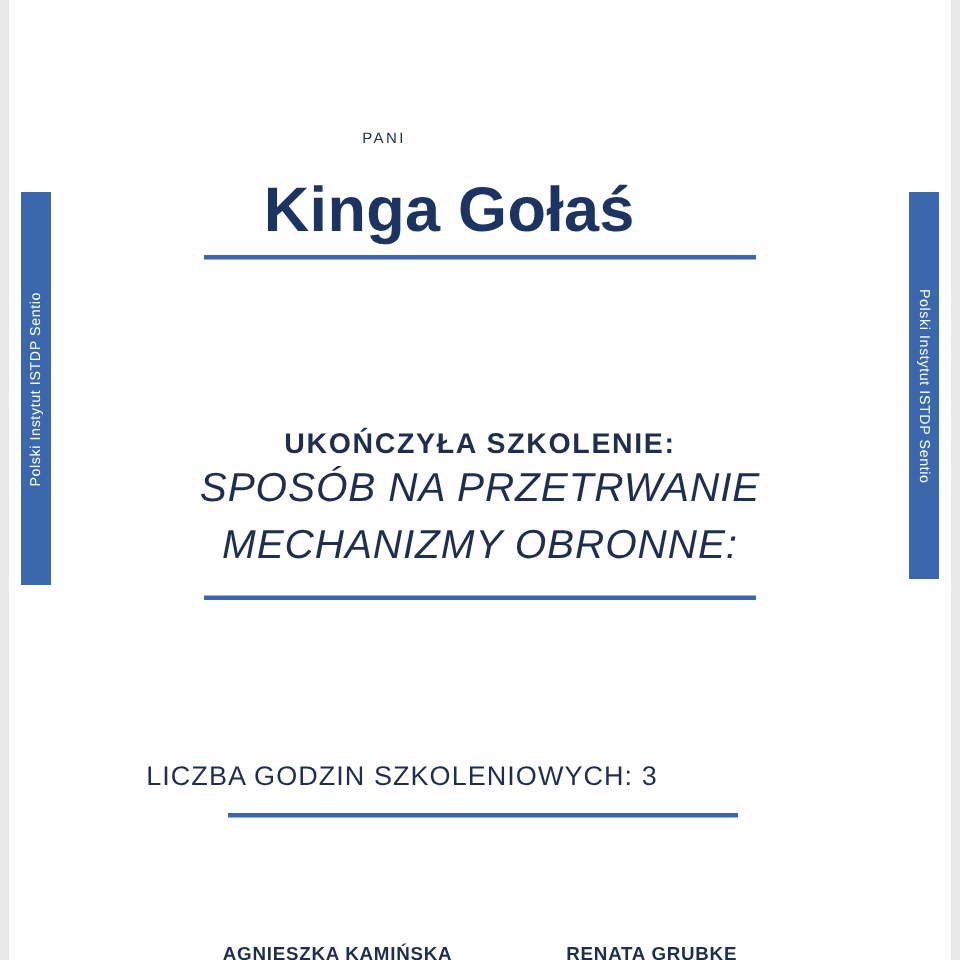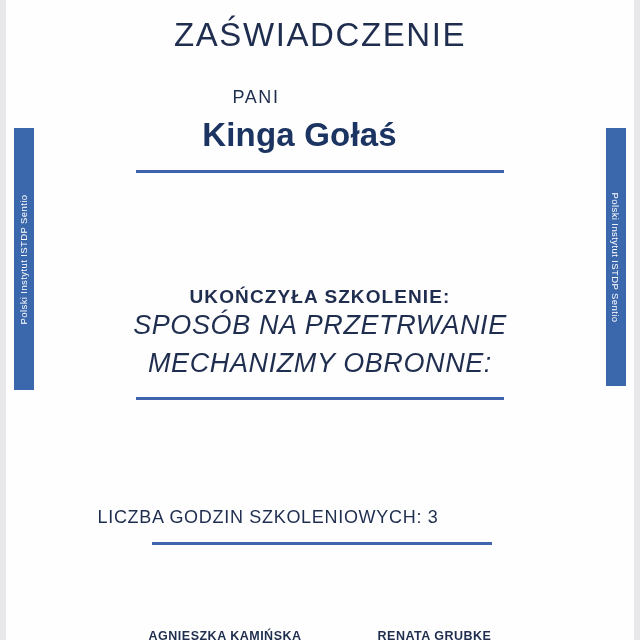--- a/index.html
+++ b/index.html
@@ -200,7 +200,6 @@
 
   <div class="content">
 
-    <div class="cert-title">ZAŚWIADCZENIE</div>
 
     <div class="honorific">PANI</div>
 

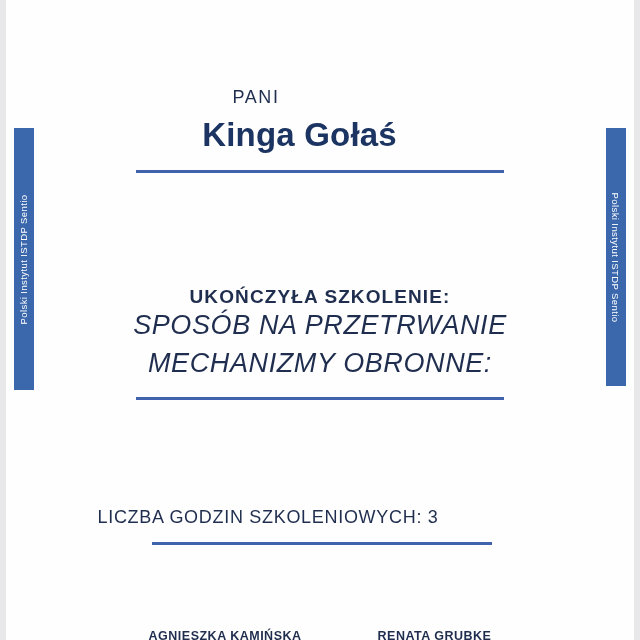--- a/index.html
+++ b/index.html
@@ -86,7 +86,7 @@
     left: 0;
     width: 500px;
     color: #1f2d4e;
-    font-size: 18px;
+    font-size: 10px;
     font-weight: 400;
     letter-spacing: 1.6px;
     line-height: 1;

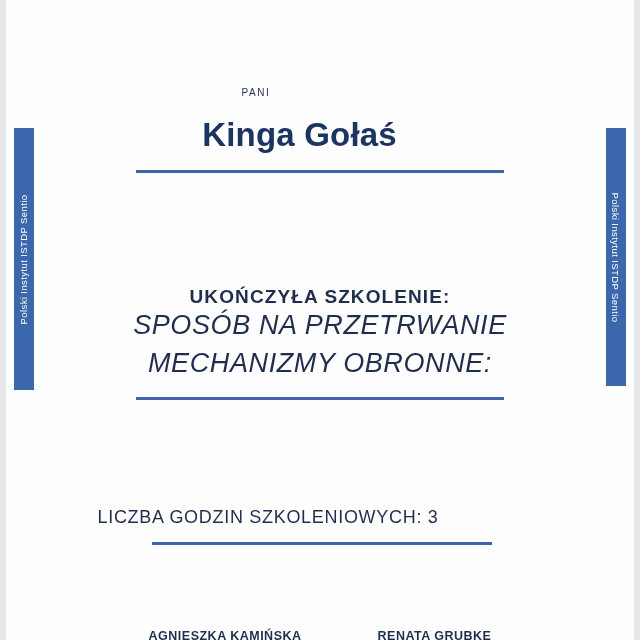--- a/index.html
+++ b/index.html
@@ -98,7 +98,7 @@
     left: 0;
     width: 587px;
     color: #1c3461;
-    font-size: 33px;
+    font-size: 42px;
     font-weight: 700;
     letter-spacing: 0.2px;
     line-height: 1.15;

